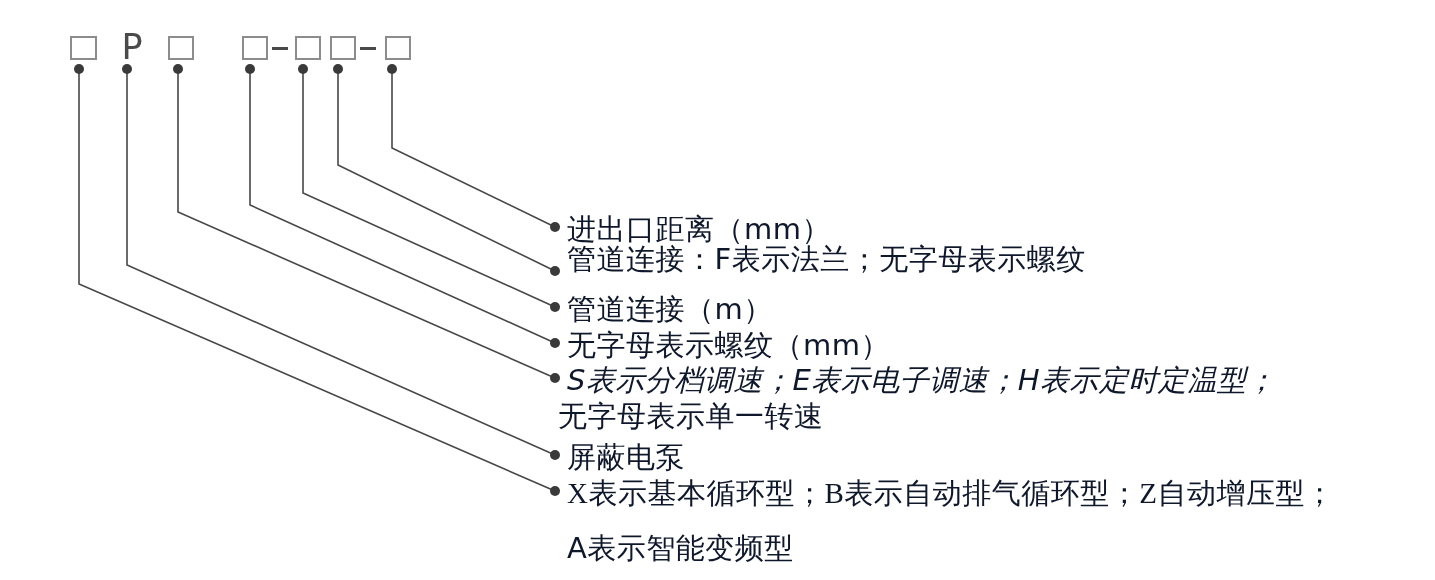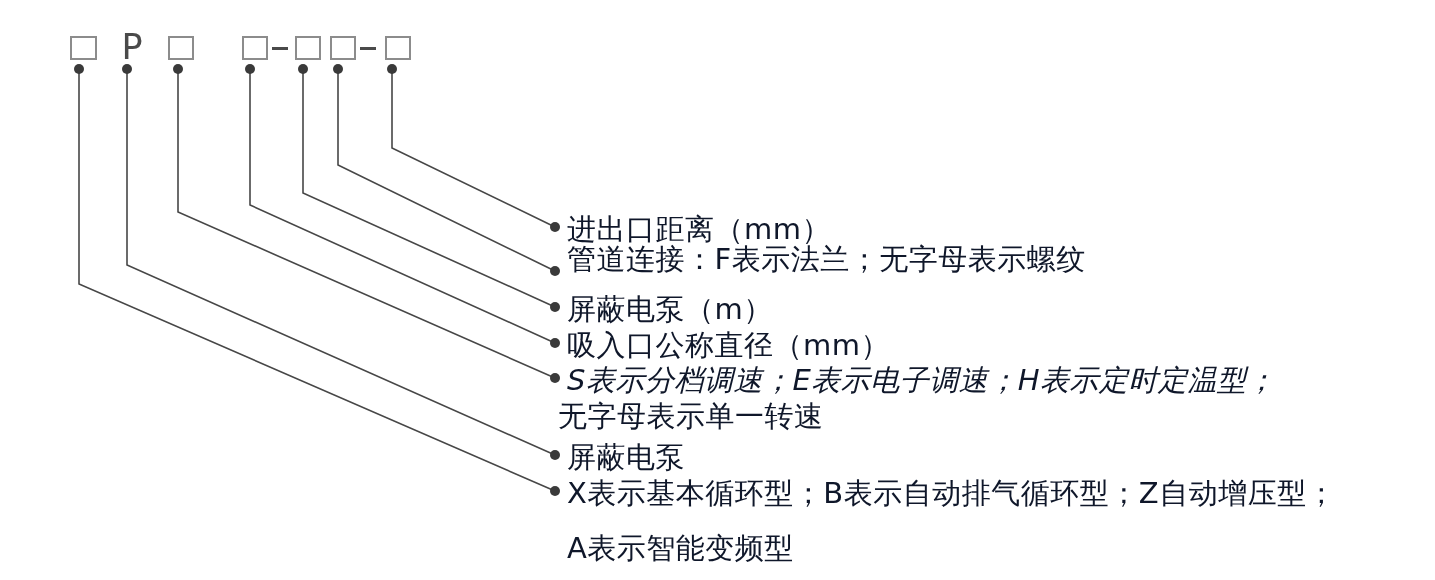--- a/index.html
+++ b/index.html
@@ -93,7 +93,7 @@
   <div id="label-layer">
       <div class="lbl" style="left: 567px; top: 229px;">进出口距离（mm）</div>
       <div class="lbl" style="left: 567px; top: 259px;">管道连接：F表示法兰；无字母表示螺纹</div>
-      <div class="lbl" style="left: 567px; top: 309px;">屏蔽电泵（m）</div>
+      <div class="lbl" style="left: 567px; top: 309px;">管道连接（m）</div>
       <div class="lbl" style="left: 567px; top: 345px;">吸入口公称直径（mm）</div>
       <div class="lbl" style="left: 567px; top: 380px; font-style: italic;">S表示分档调速；E表示电子调速；H表示定时定温型；</div>
       <div class="lbl" style="left: 558px; top: 416px;">无字母表示单一转速</div>

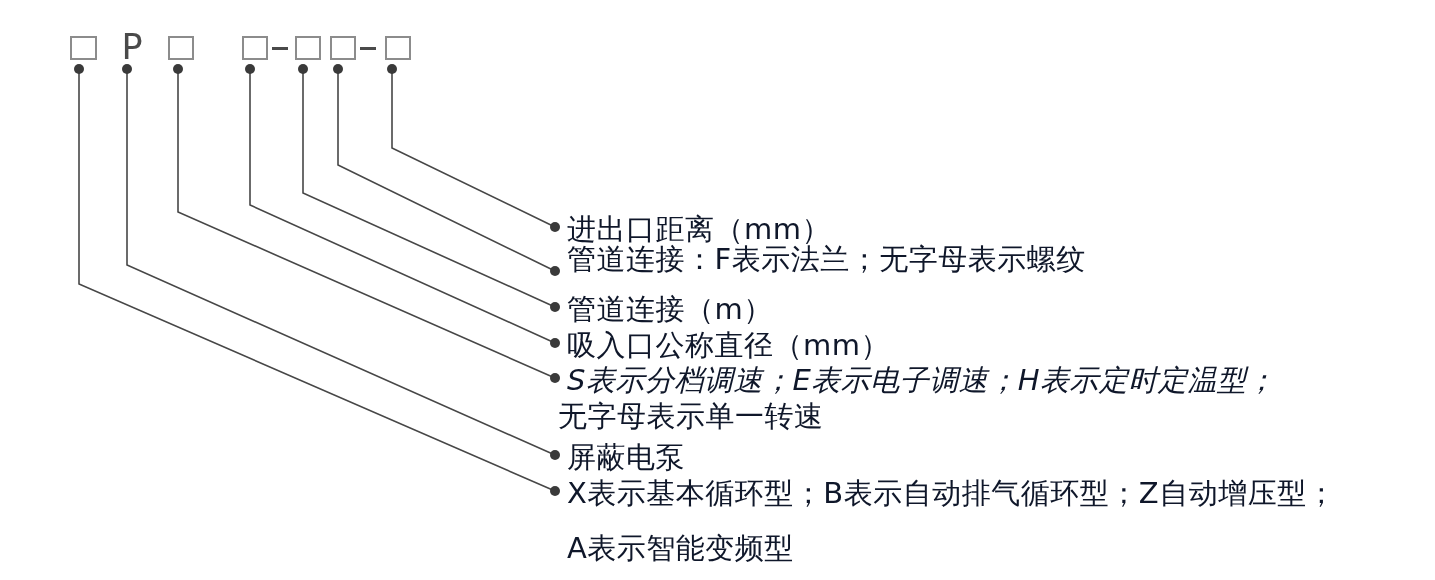--- a/index.html
+++ b/index.html
@@ -94,7 +94,7 @@
       <div class="lbl" style="left: 567px; top: 229px;">进出口距离（mm）</div>
       <div class="lbl" style="left: 567px; top: 259px;">管道连接：F表示法兰；无字母表示螺纹</div>
       <div class="lbl" style="left: 567px; top: 309px;">管道连接（m）</div>
-      <div class="lbl" style="left: 567px; top: 345px;">吸入口公称直径（mm）</div>
+      <div class="lbl" style="left: 567px; top: 345px;">无字母表示螺纹（mm）</div>
       <div class="lbl" style="left: 567px; top: 380px; font-style: italic;">S表示分档调速；E表示电子调速；H表示定时定温型；</div>
       <div class="lbl" style="left: 558px; top: 416px;">无字母表示单一转速</div>
       <div class="lbl" style="left: 567px; top: 457px;">屏蔽电泵</div>

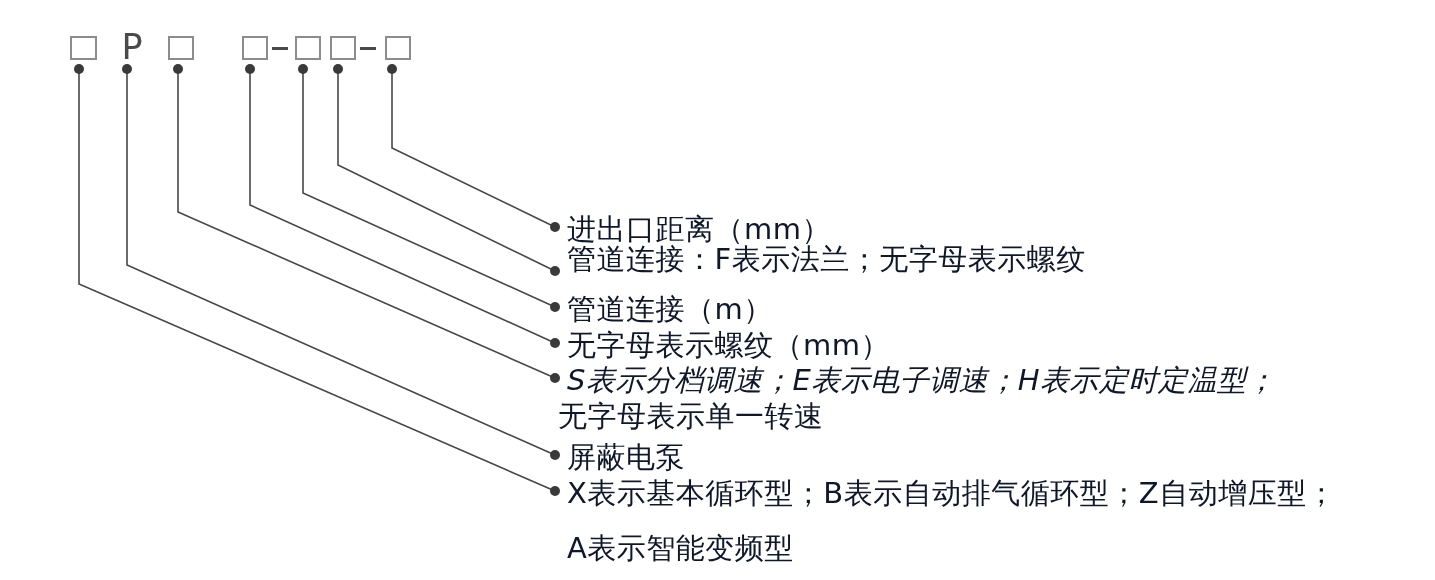--- a/index.html
+++ b/index.html
@@ -98,7 +98,7 @@
       <div class="lbl" style="left: 567px; top: 380px; font-style: italic;">S表示分档调速；E表示电子调速；H表示定时定温型；</div>
       <div class="lbl" style="left: 558px; top: 416px;">无字母表示单一转速</div>
       <div class="lbl" style="left: 567px; top: 457px;">屏蔽电泵</div>
-      <div class="lbl" style="left: 567px; top: 493px;">X表示基本循环型；B表示自动排气循环型；Z自动增压型；</div>
+      <div class="lbl" style="left: 567px; top: 493px; font-family: Liberation Serif, serif;">X表示基本循环型；B表示自动排气循环型；Z自动增压型；</div>
       <div class="lbl" style="left: 567px; top: 548px;">A表示智能变频型</div>
     </div>
 </div>

